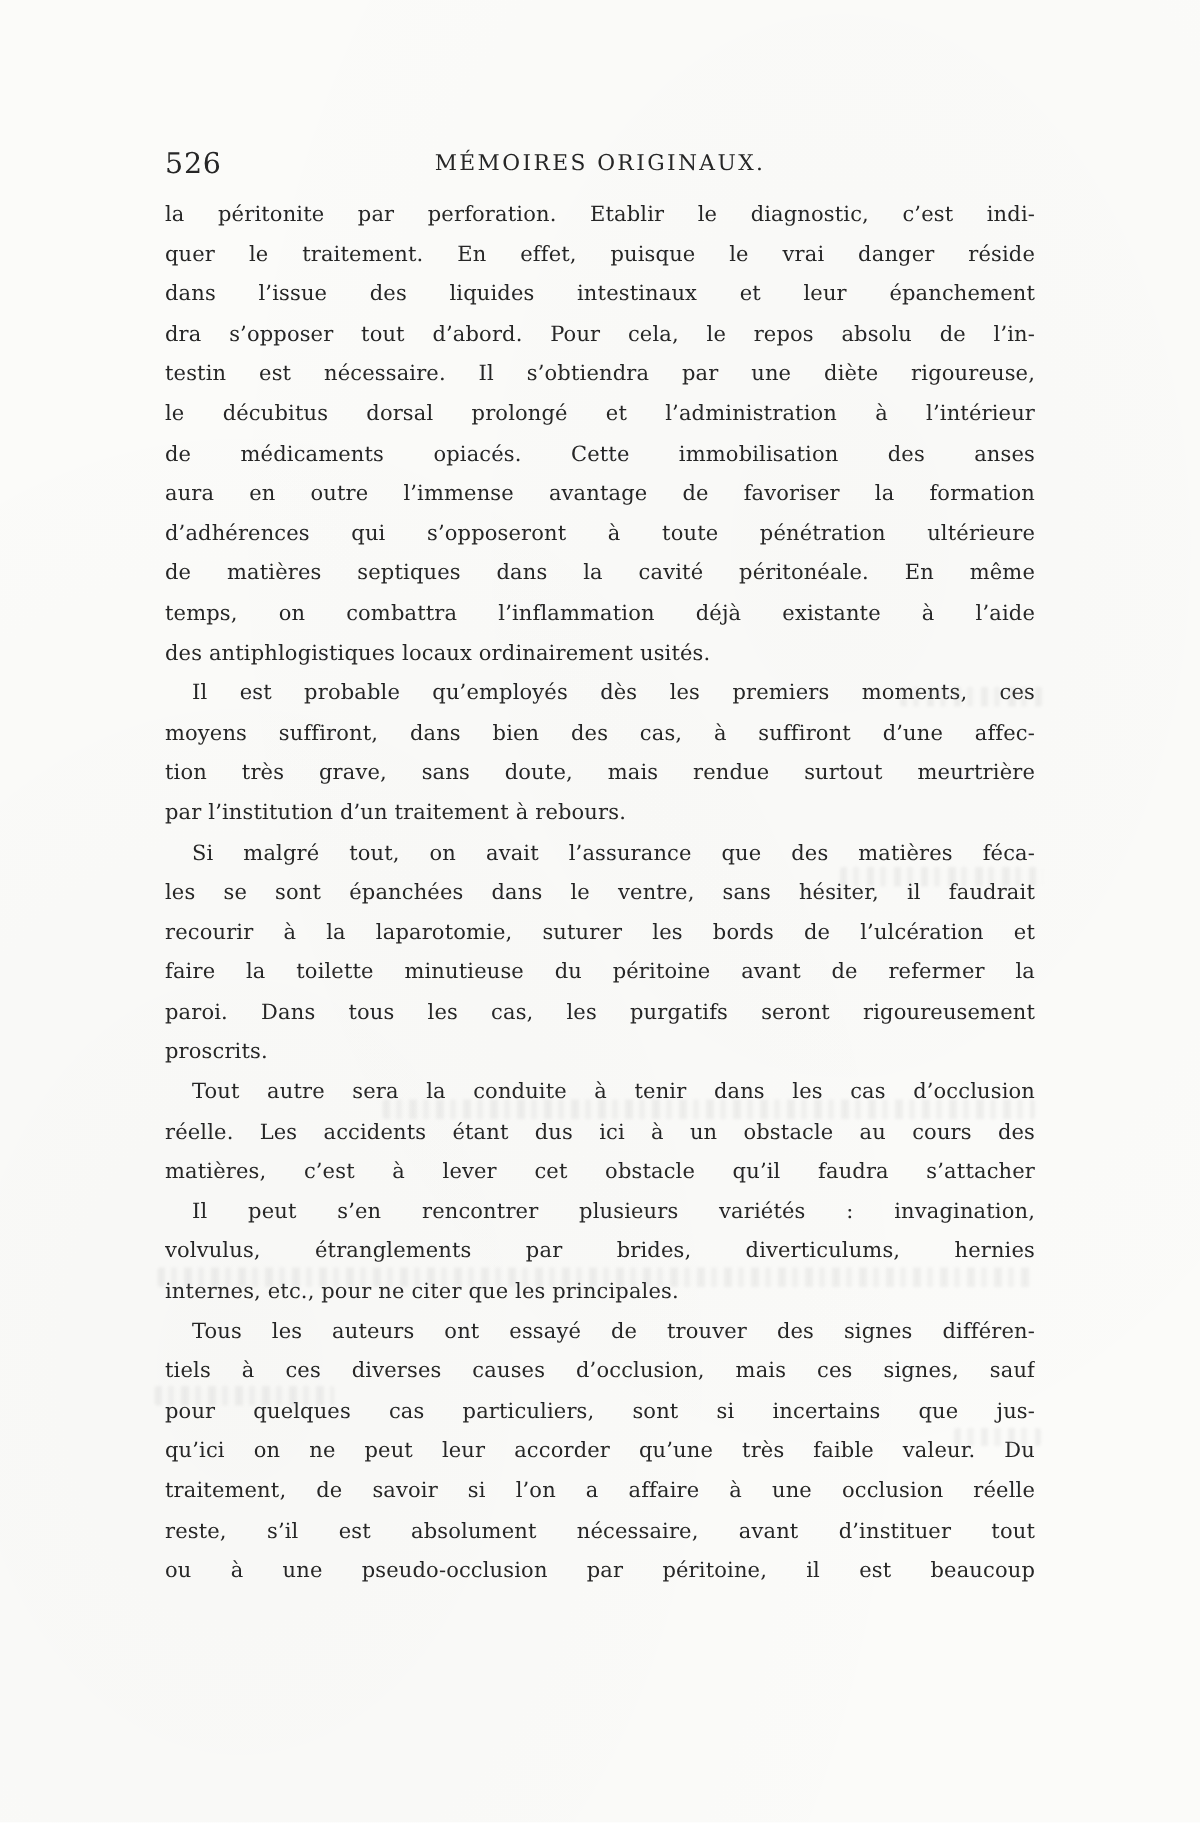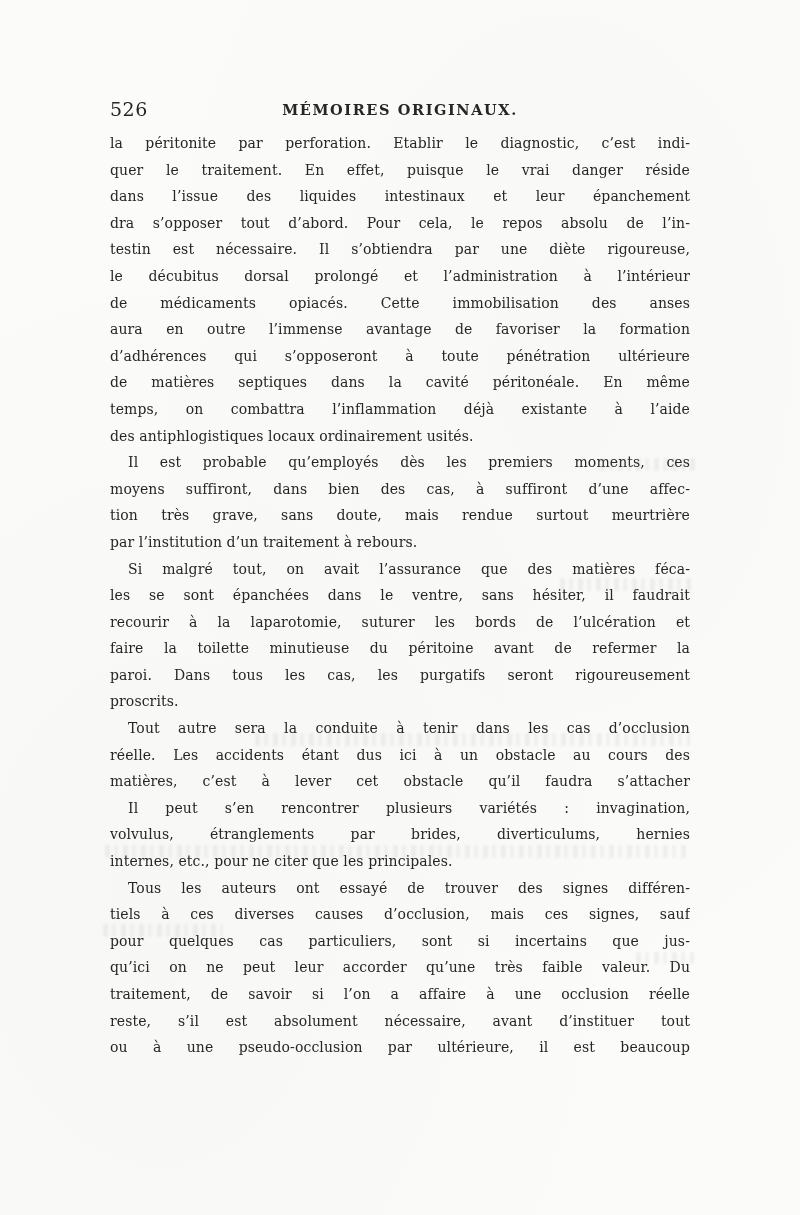--- a/index.html
+++ b/index.html
@@ -45,7 +45,7 @@
     display: block;
     text-align: center;
     font-size: 14.5px;
-    font-weight: bold;
+    font-weight: normal;
     letter-spacing: 1.6px;
     padding-top: 3px;
   }

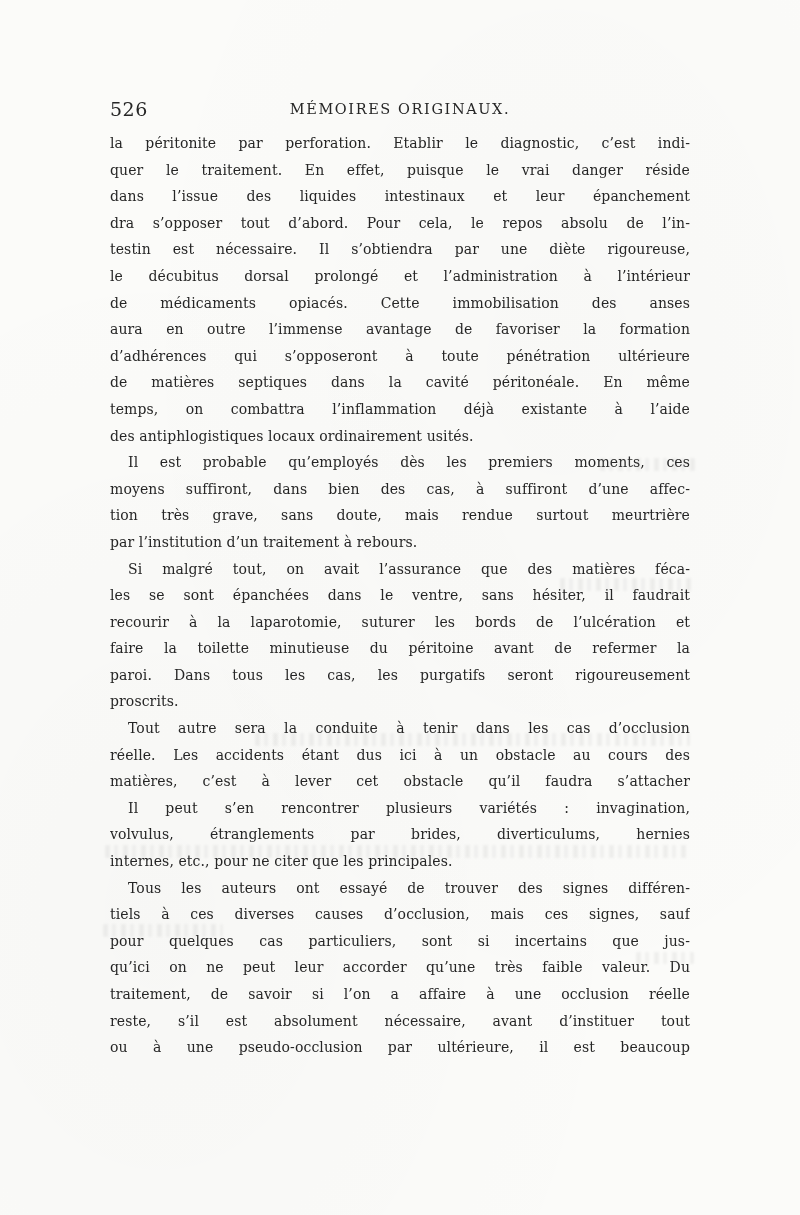--- a/index.html
+++ b/index.html
@@ -133,7 +133,7 @@
           <div class="line">qu’ici on ne peut leur accorder qu’une très faible valeur. Du</div>
           <div class="line">traitement, de savoir si l’on a affaire à une occlusion réelle</div>
           <div class="line">reste, s’il est absolument nécessaire, avant d’instituer tout</div>
-          <div class="line">ou à une pseudo-occlusion par ultérieure, il est beaucoup</div>
+          <div class="line">ou à une pseudo-occlusion par péritoine, il est beaucoup</div>
         </div>
       </div>
   </div>

